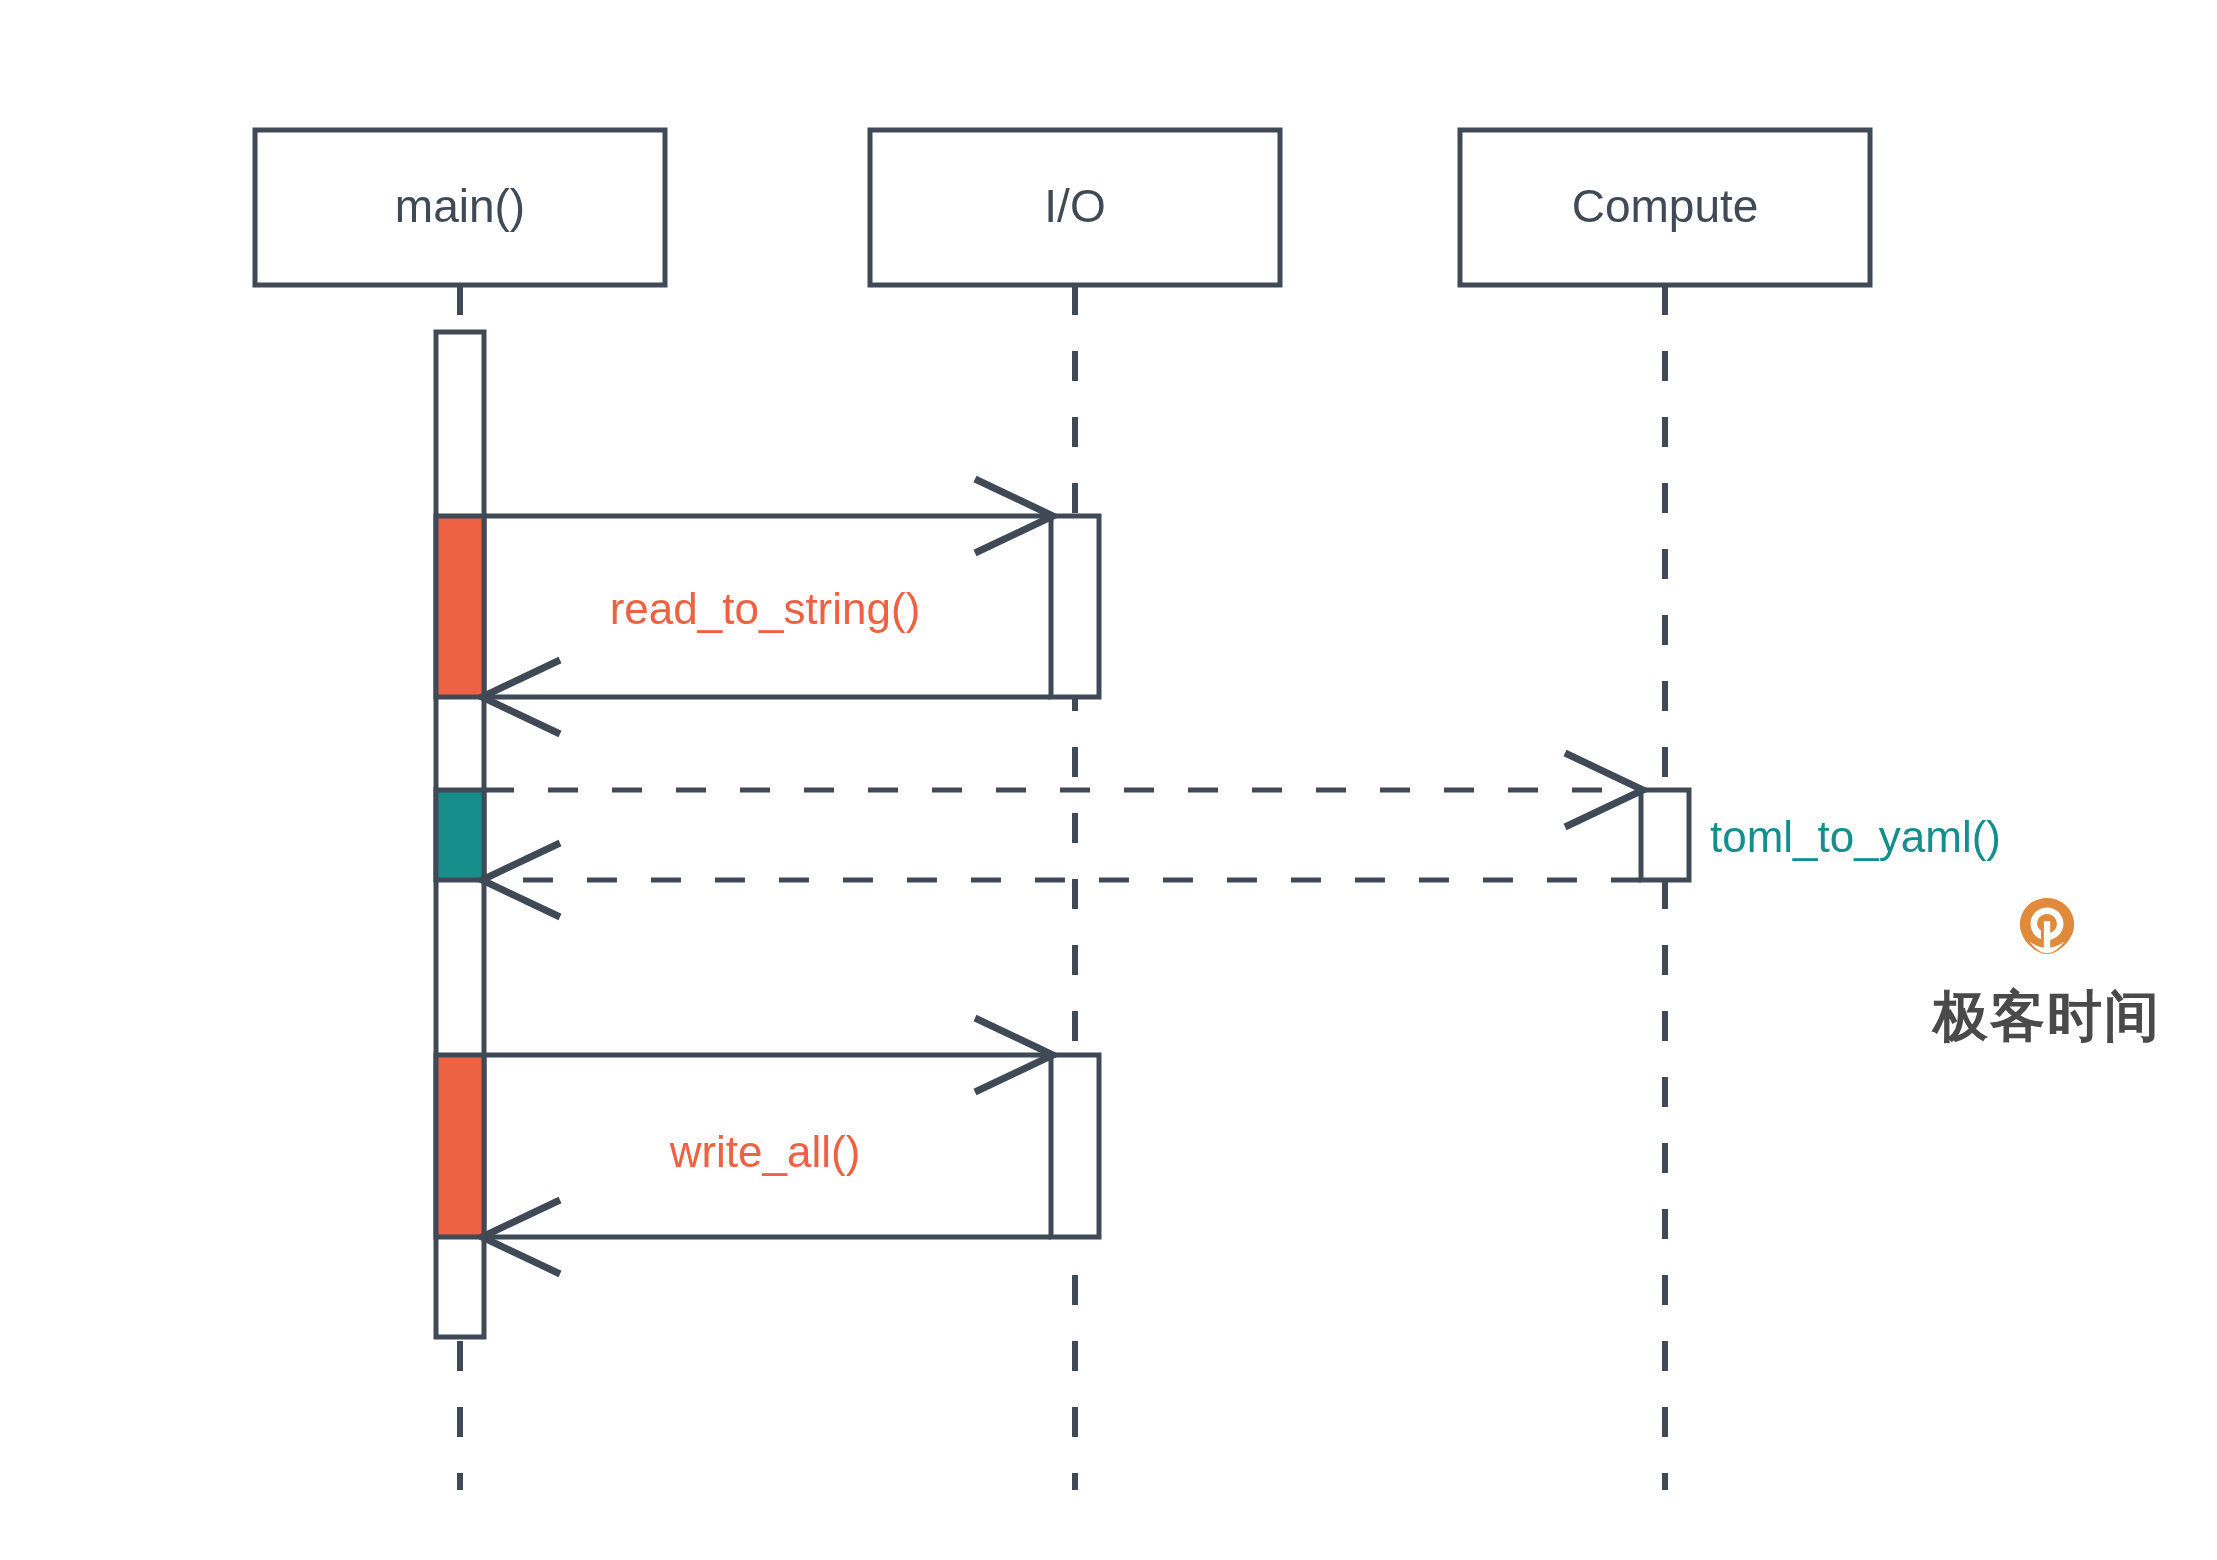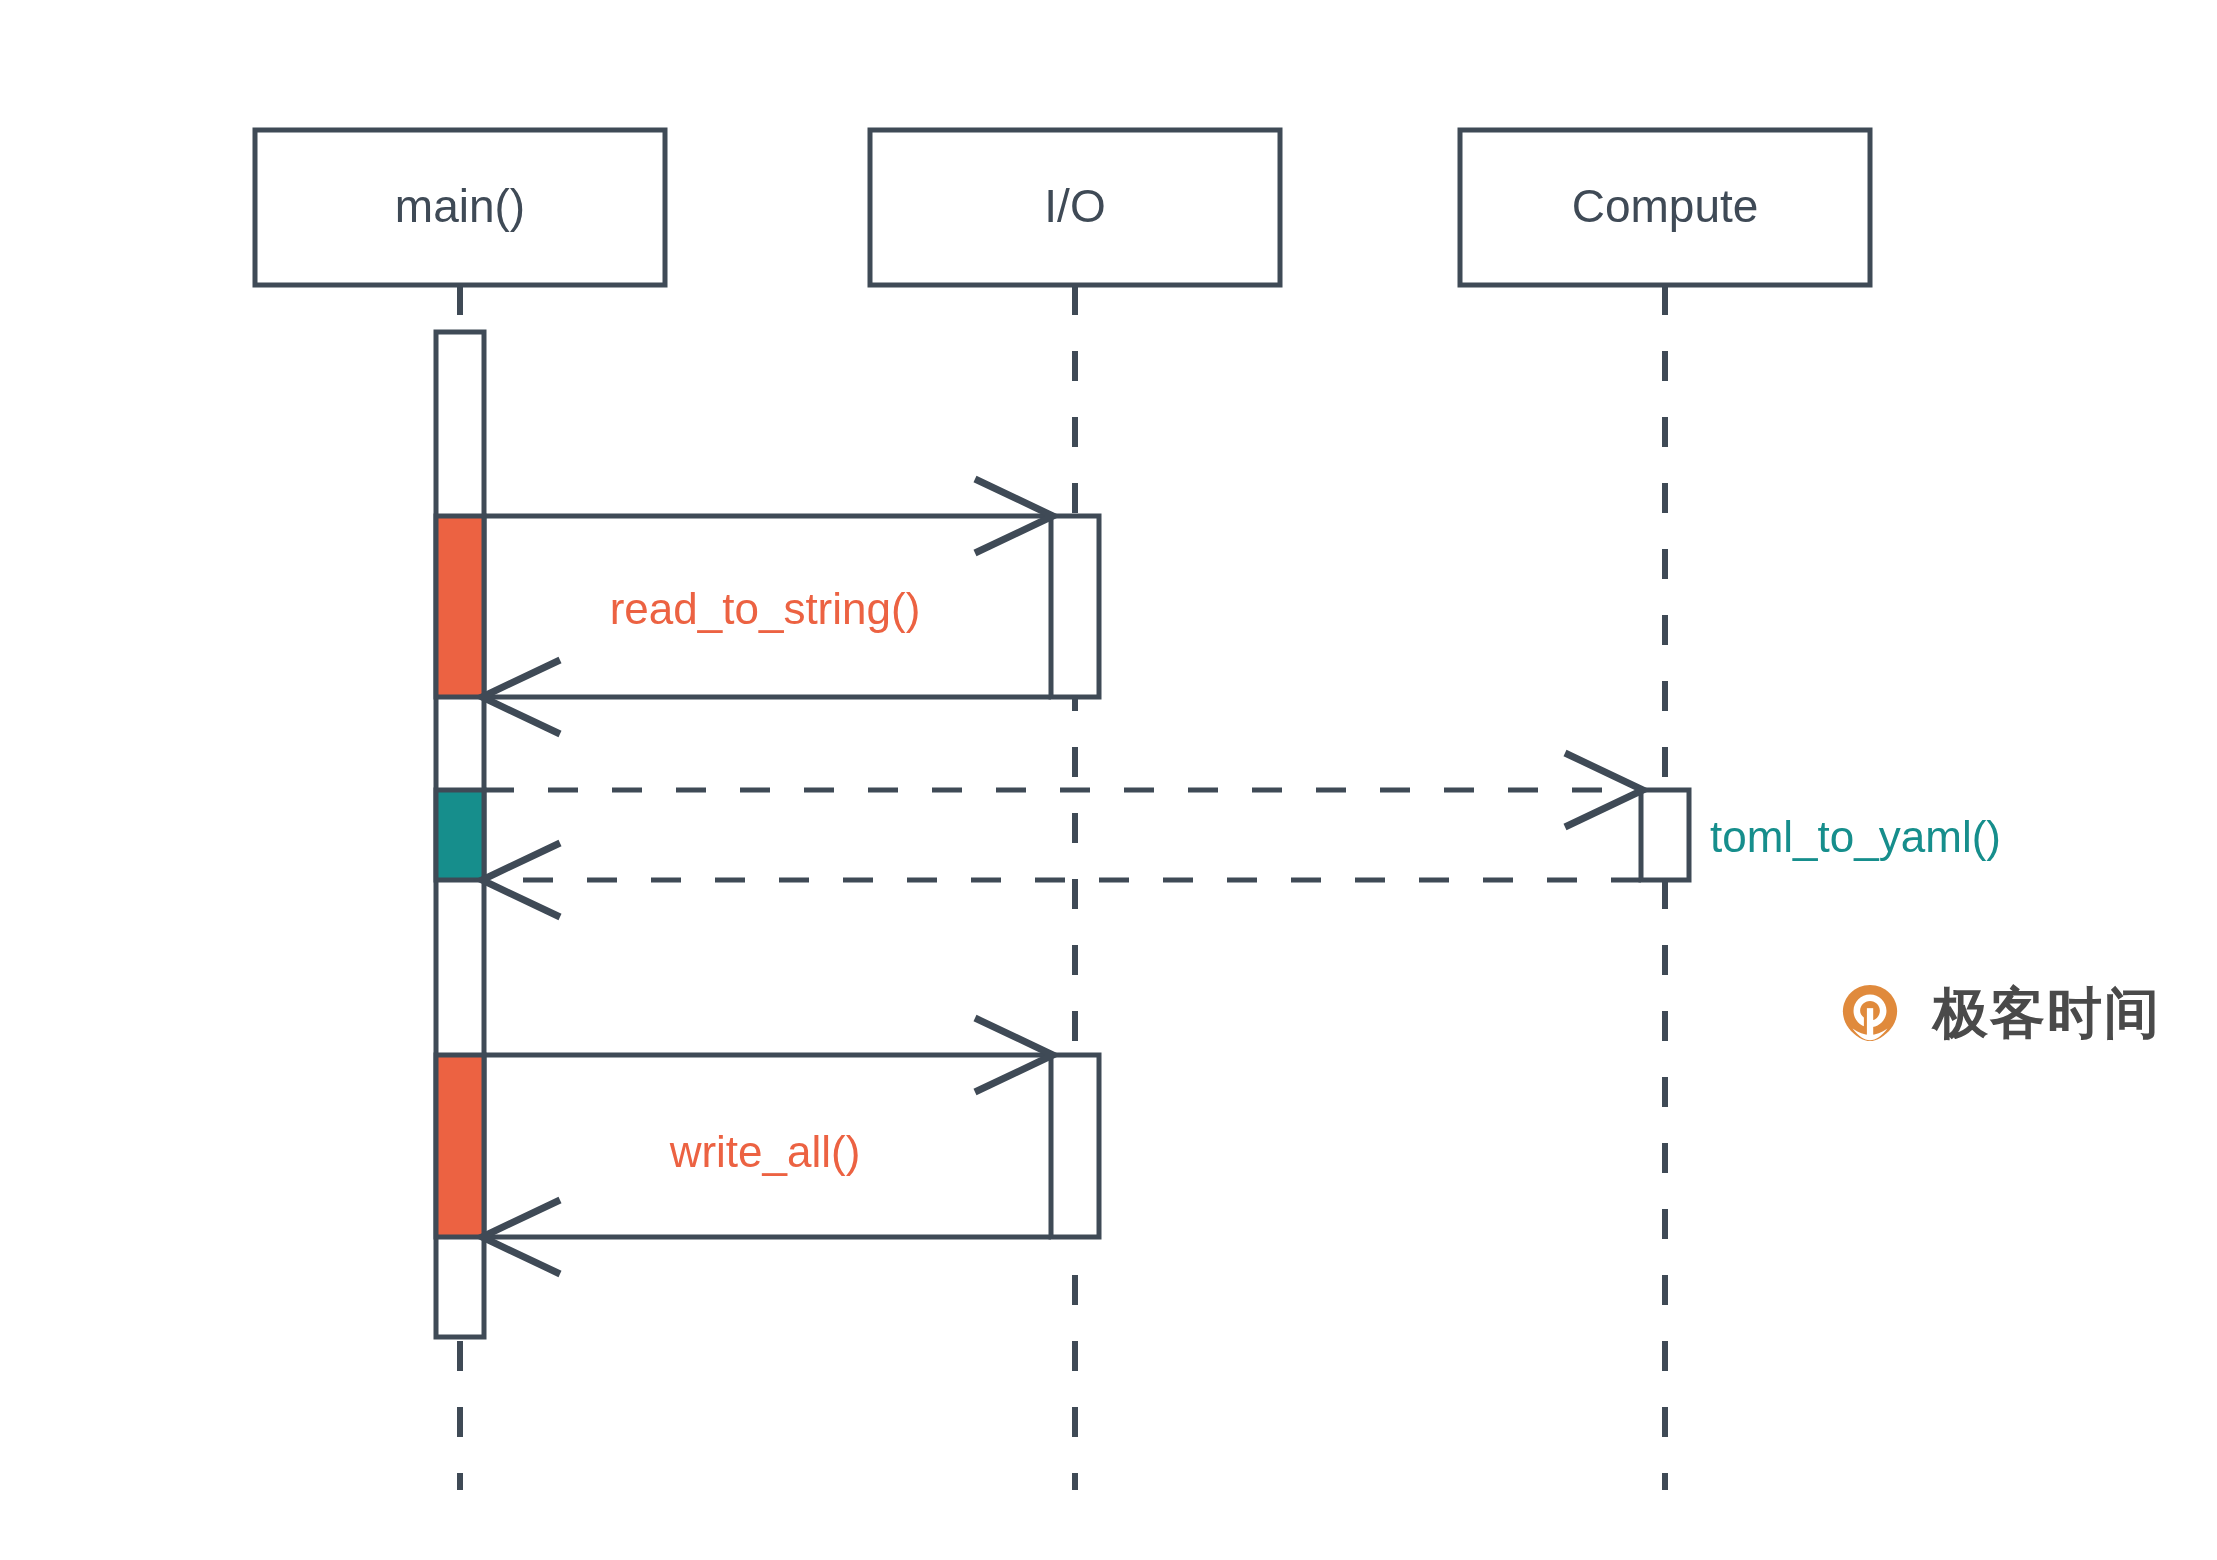--- a/index.html
+++ b/index.html
@@ -81,6 +81,7 @@
     display: flex;
     align-items: center;
     gap: 32px;
+    flex-direction: column;
   }
   #watermark .wm-mark {
     width: 62px;

